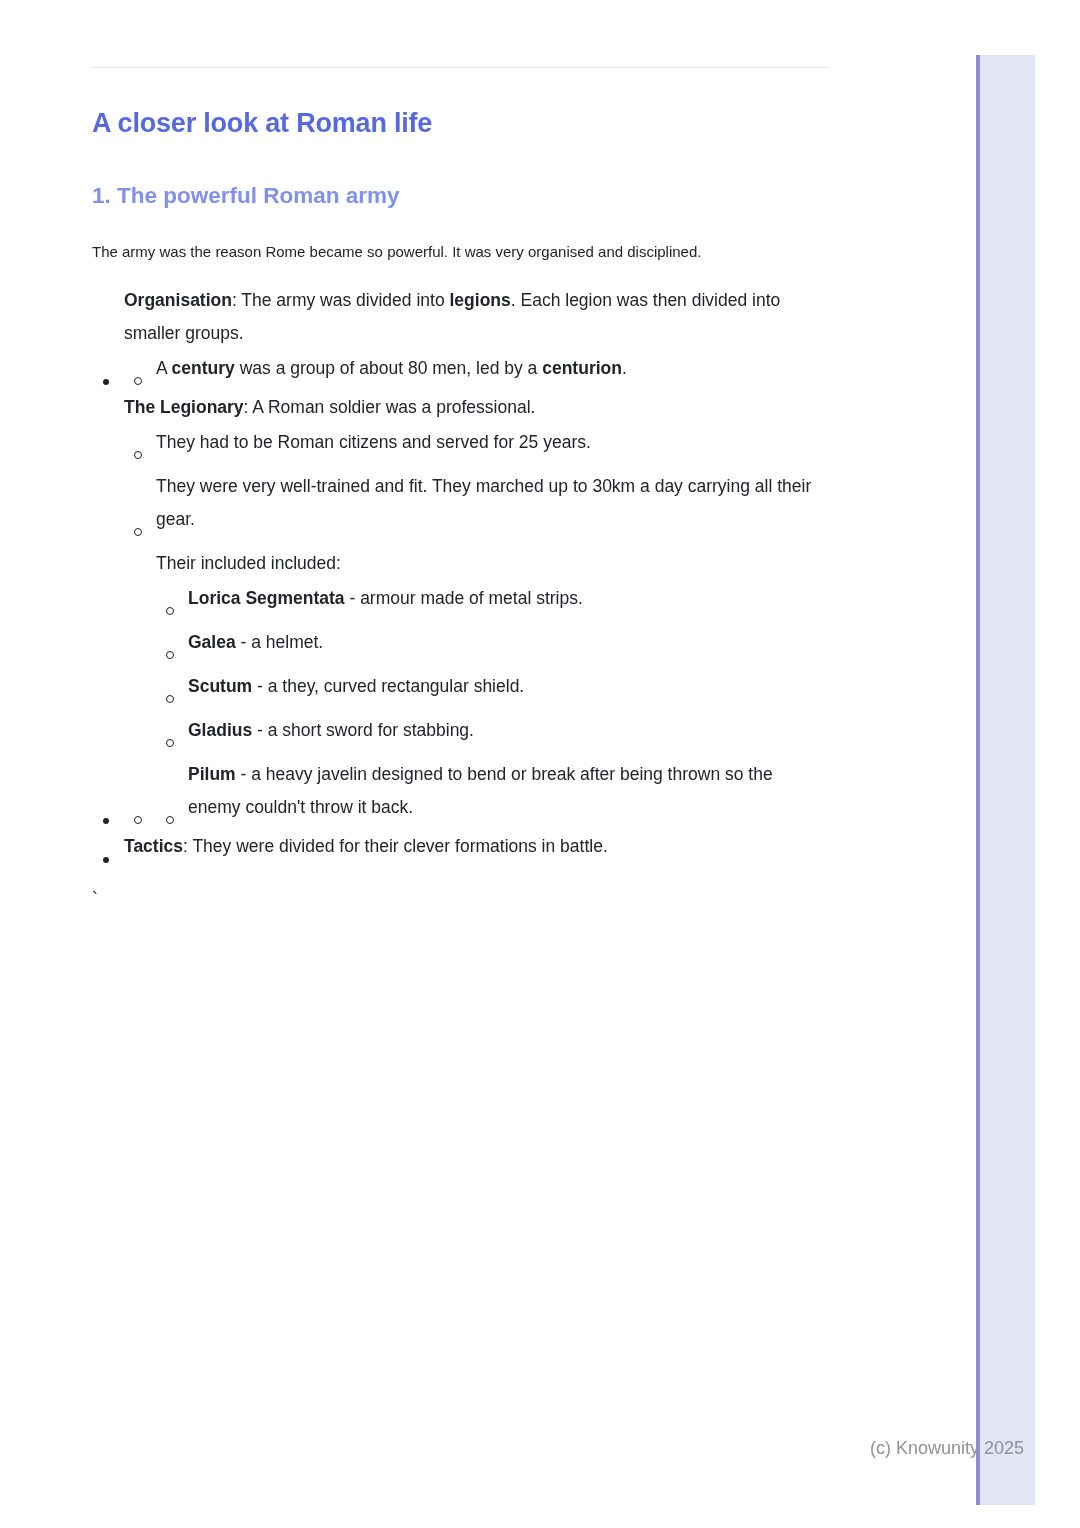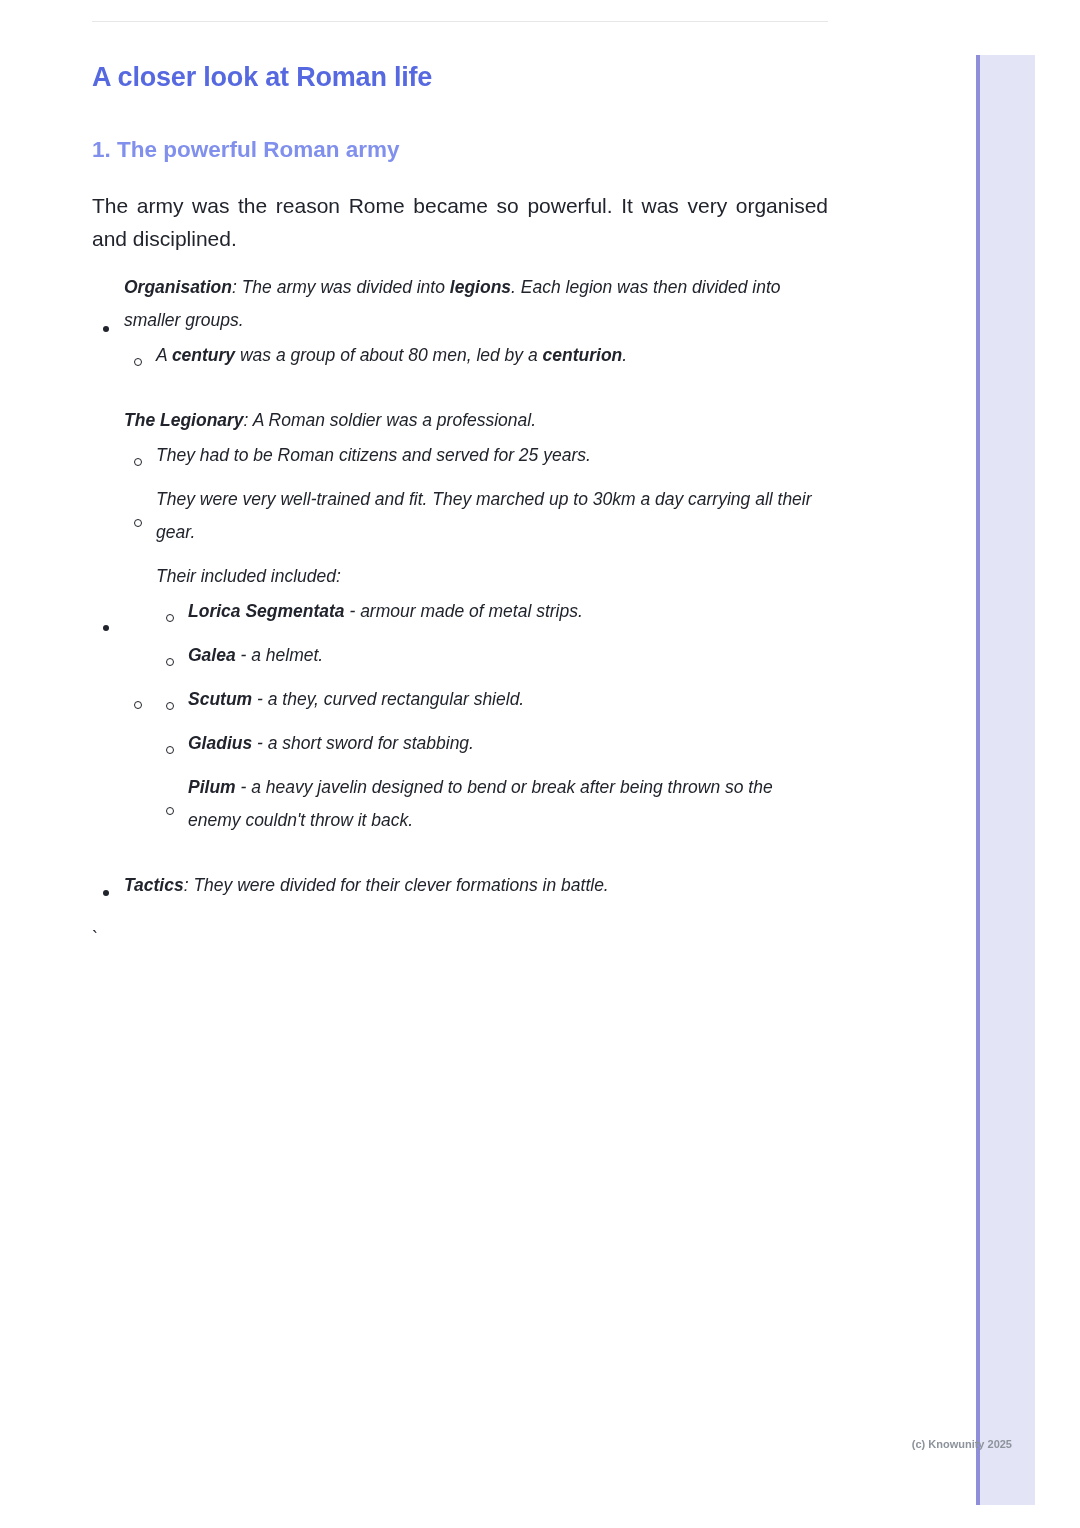--- a/index.html
+++ b/index.html
@@ -25,7 +25,7 @@
     left:92px;
     top:0;
     width:736px;
-    padding-top:21px;
+    padding-top:67px;
   }
   .divider{
     border:none;

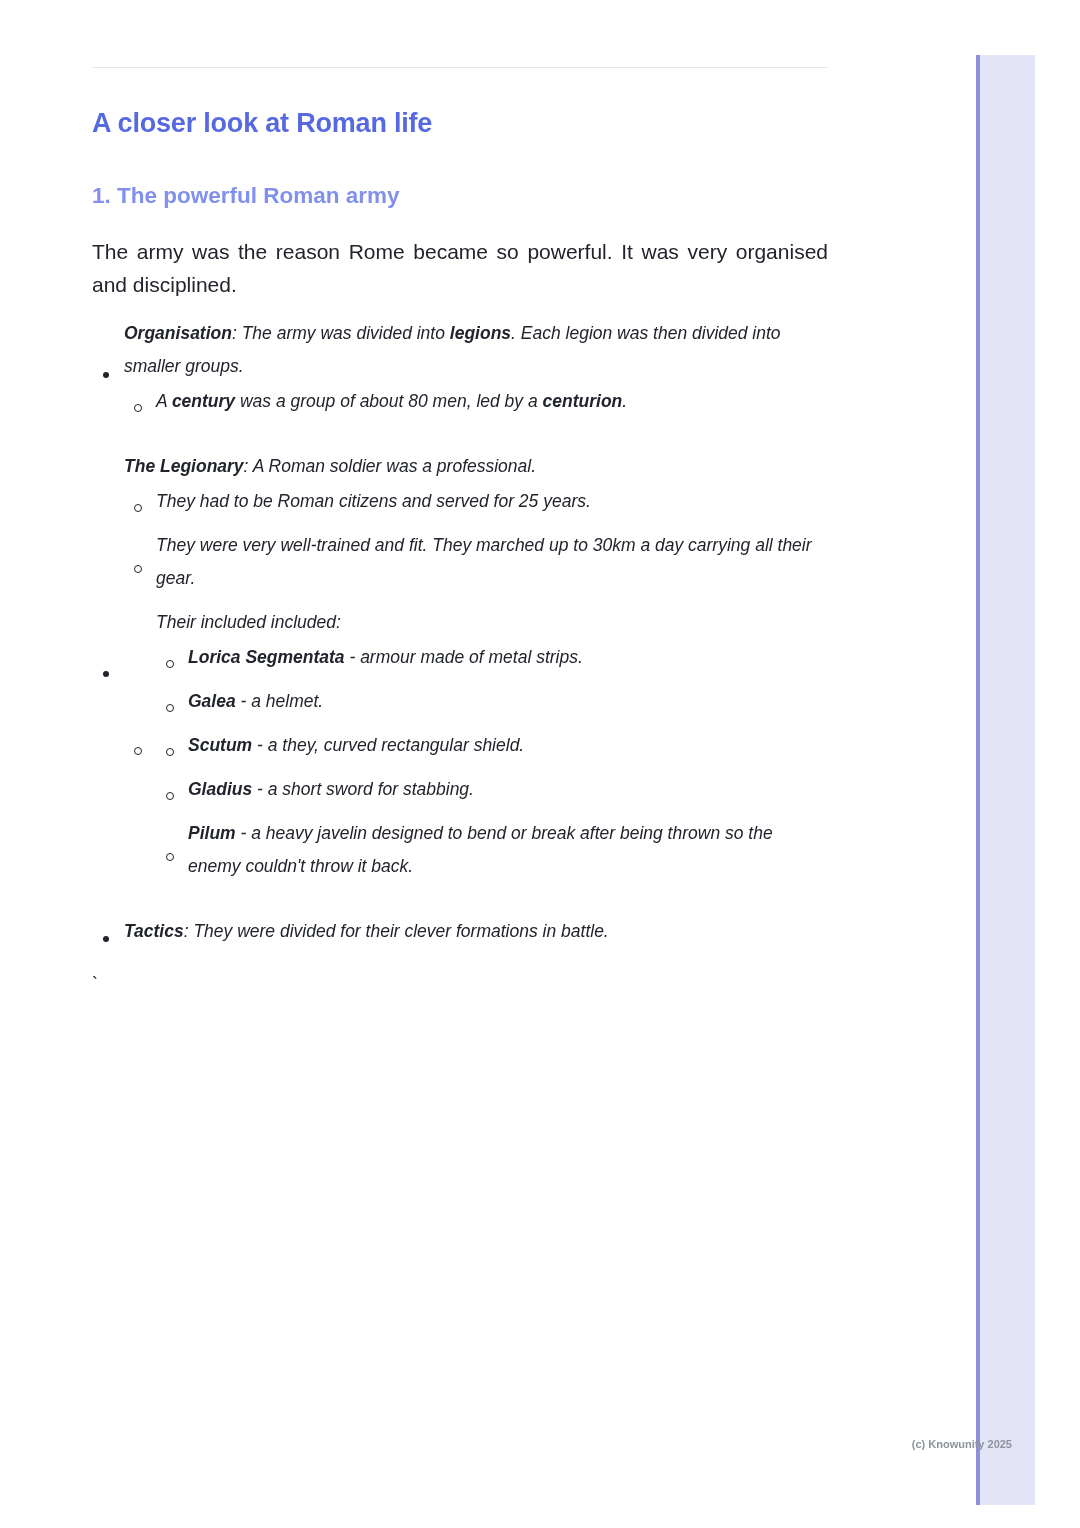--- a/index.html
+++ b/index.html
@@ -48,7 +48,7 @@
   }
   .intro{
     margin-top:26px;
-    font-size:21px;
+    font-size:15px;
     line-height:33px;
     text-align:justify;
     color:var(--body);

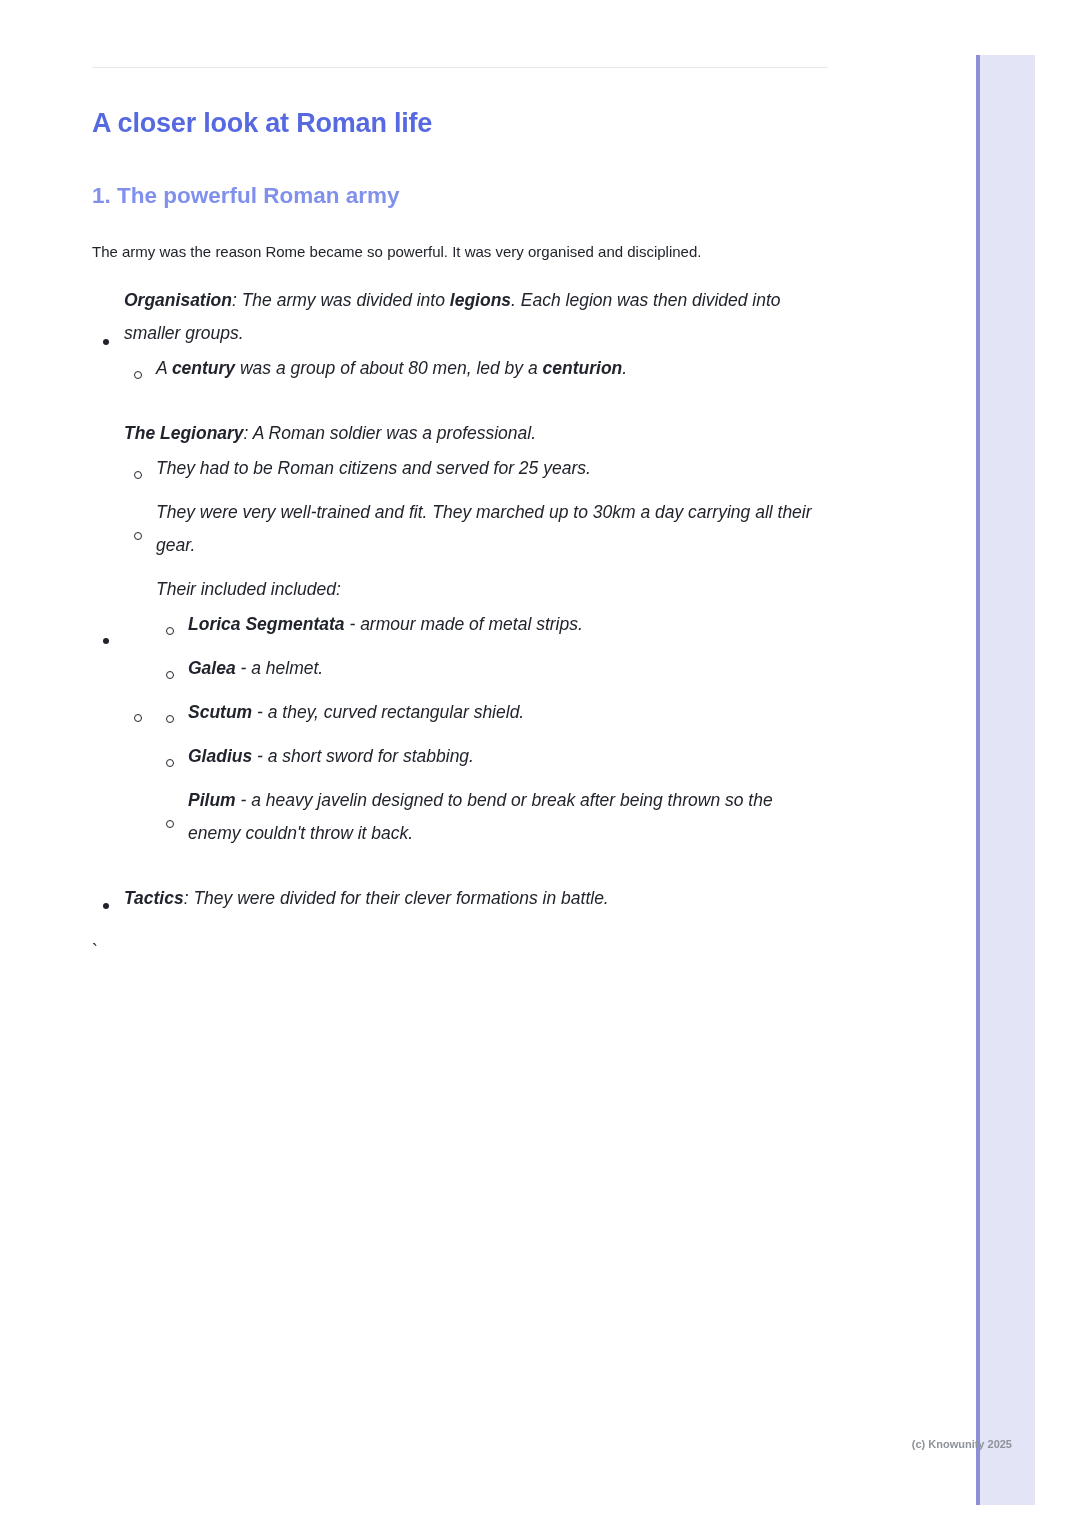--- a/index.html
+++ b/index.html
@@ -61,7 +61,7 @@
   .blist > .item + .item{margin-top:32px;}
   .sublist{margin-top:2px;}
   .sublist > .item + .item{margin-top:11px;}
-  .item{display:flex;align-items:center;font-style:italic;}
+  .item{display:flex;align-items:flex-end;}
   .marker{
     flex:0 0 auto;
     border-radius:50%;

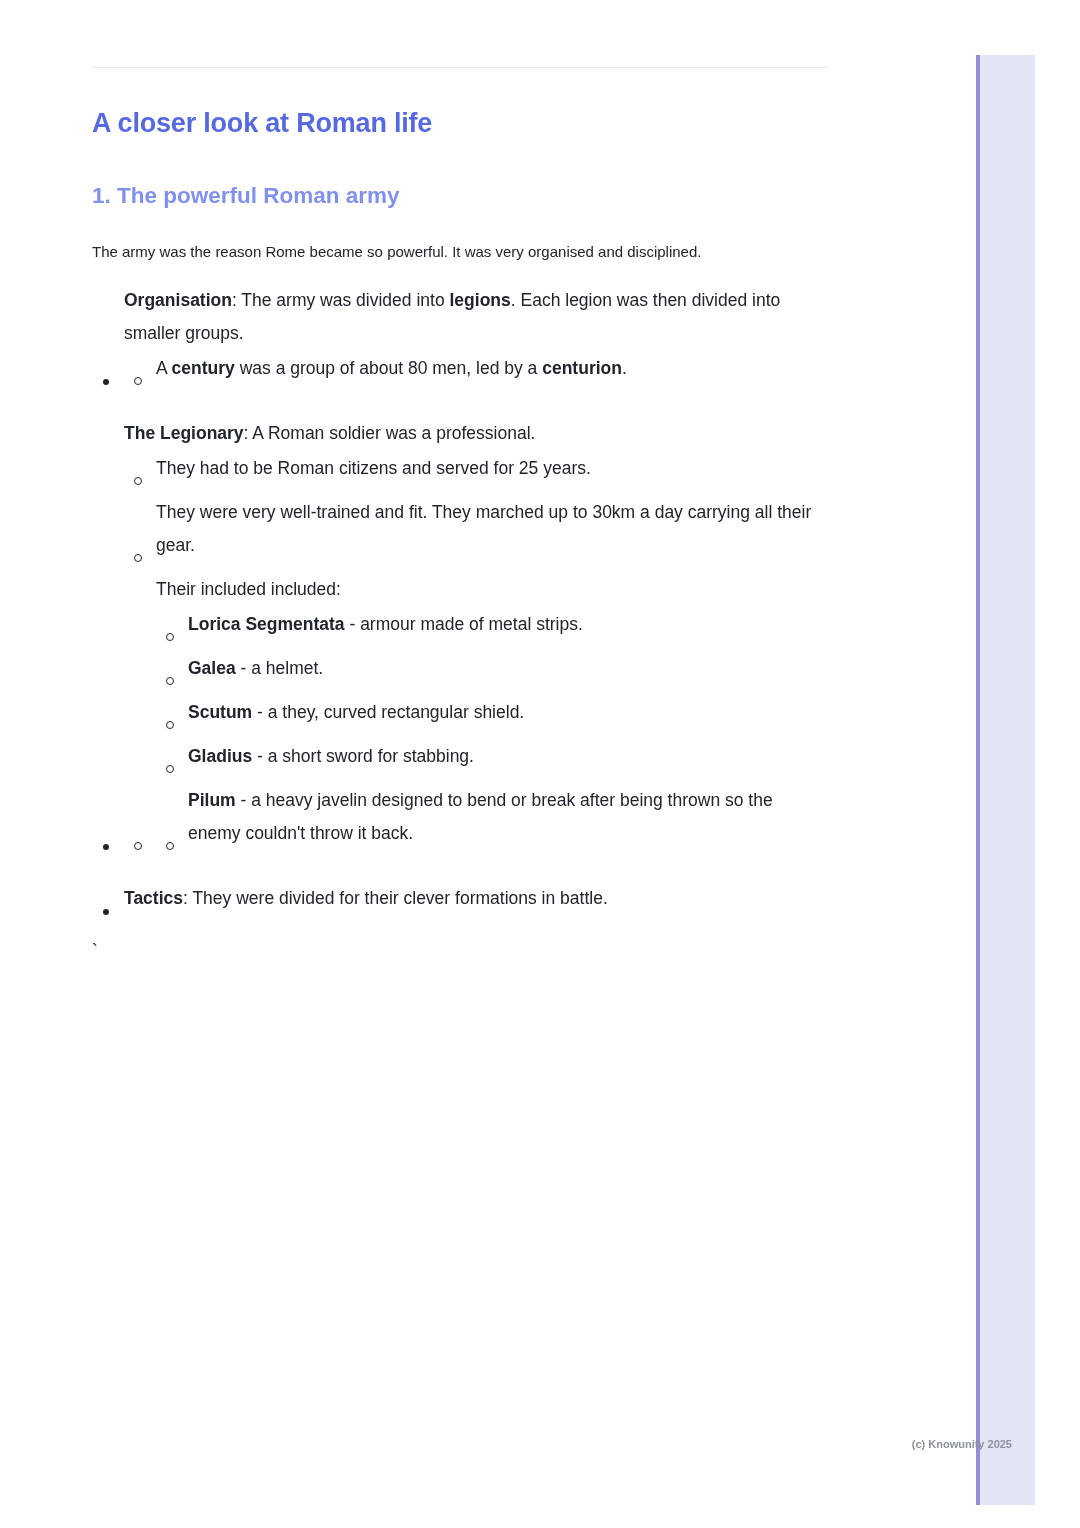--- a/index.html
+++ b/index.html
@@ -58,7 +58,7 @@
     font-size:17.5px;
     line-height:33px;
   }
-  .blist > .item + .item{margin-top:32px;}
+  .blist > .item + .item{margin-top:6px;}
   .sublist{margin-top:2px;}
   .sublist > .item + .item{margin-top:11px;}
   .item{display:flex;align-items:flex-end;}

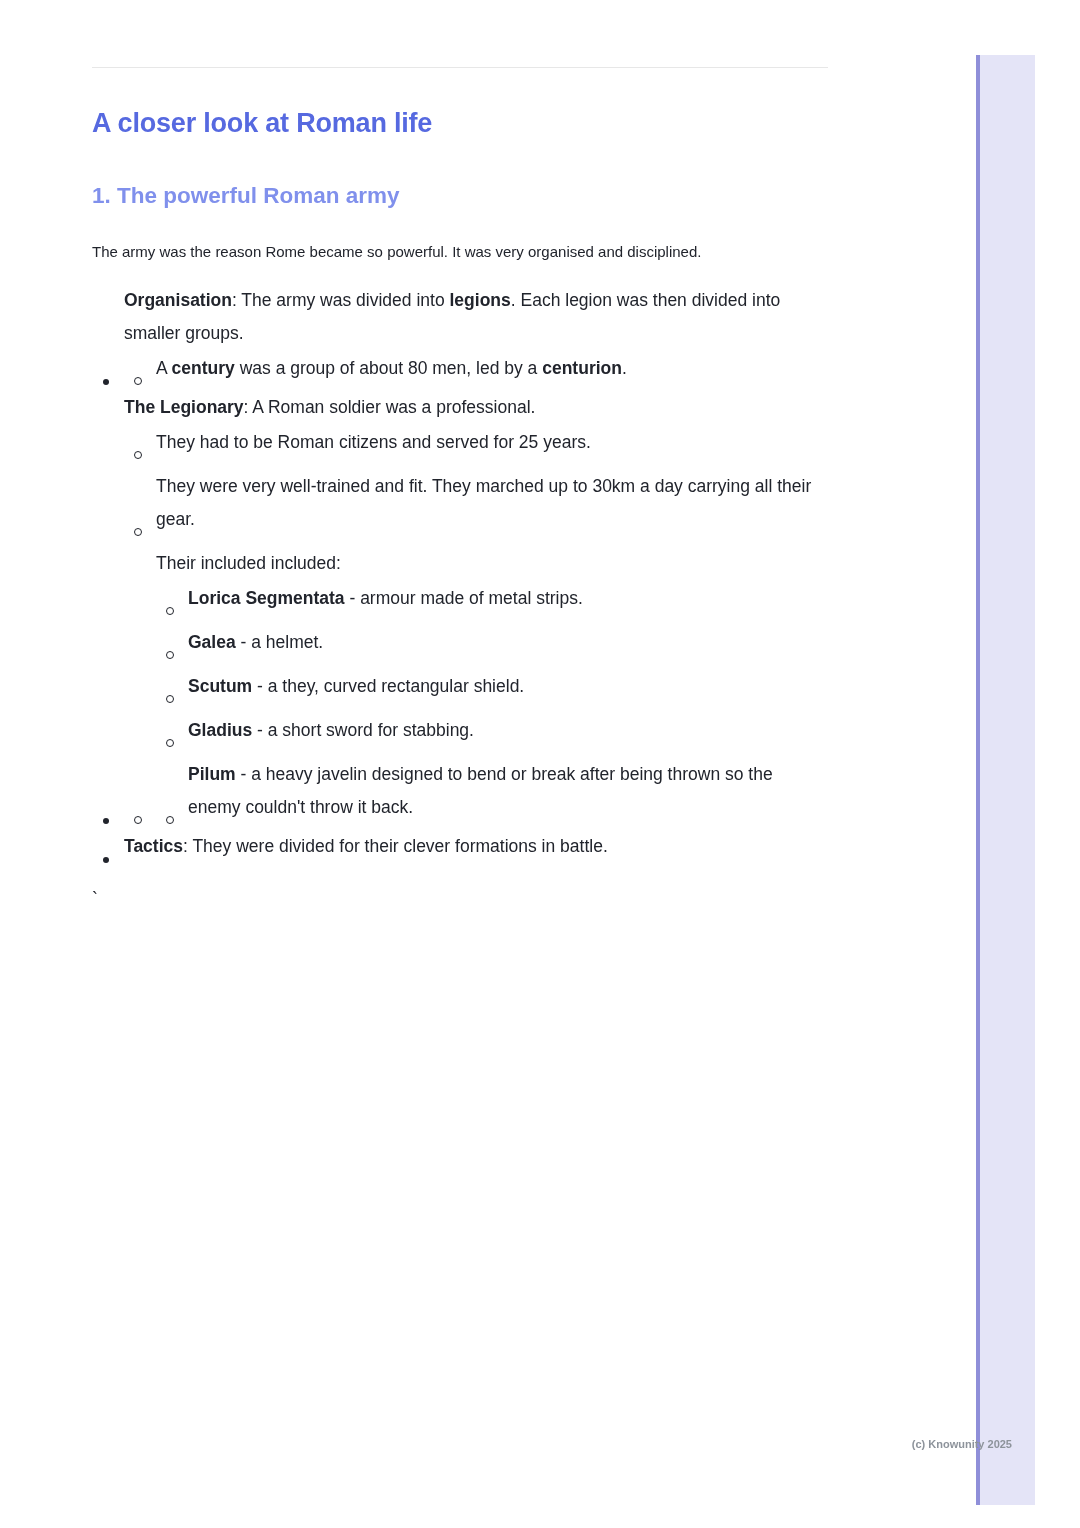--- a/index.html
+++ b/index.html
@@ -96,11 +96,10 @@
   .footer{
     position:absolute;
     top:1438px;
-    right:68px;
-    font-size:11px;
+    right:56px;
+    font-size:18px;
     color:var(--footer);
     z-index:2;
-    font-weight:bold;
   }
 </style>
 </head>

